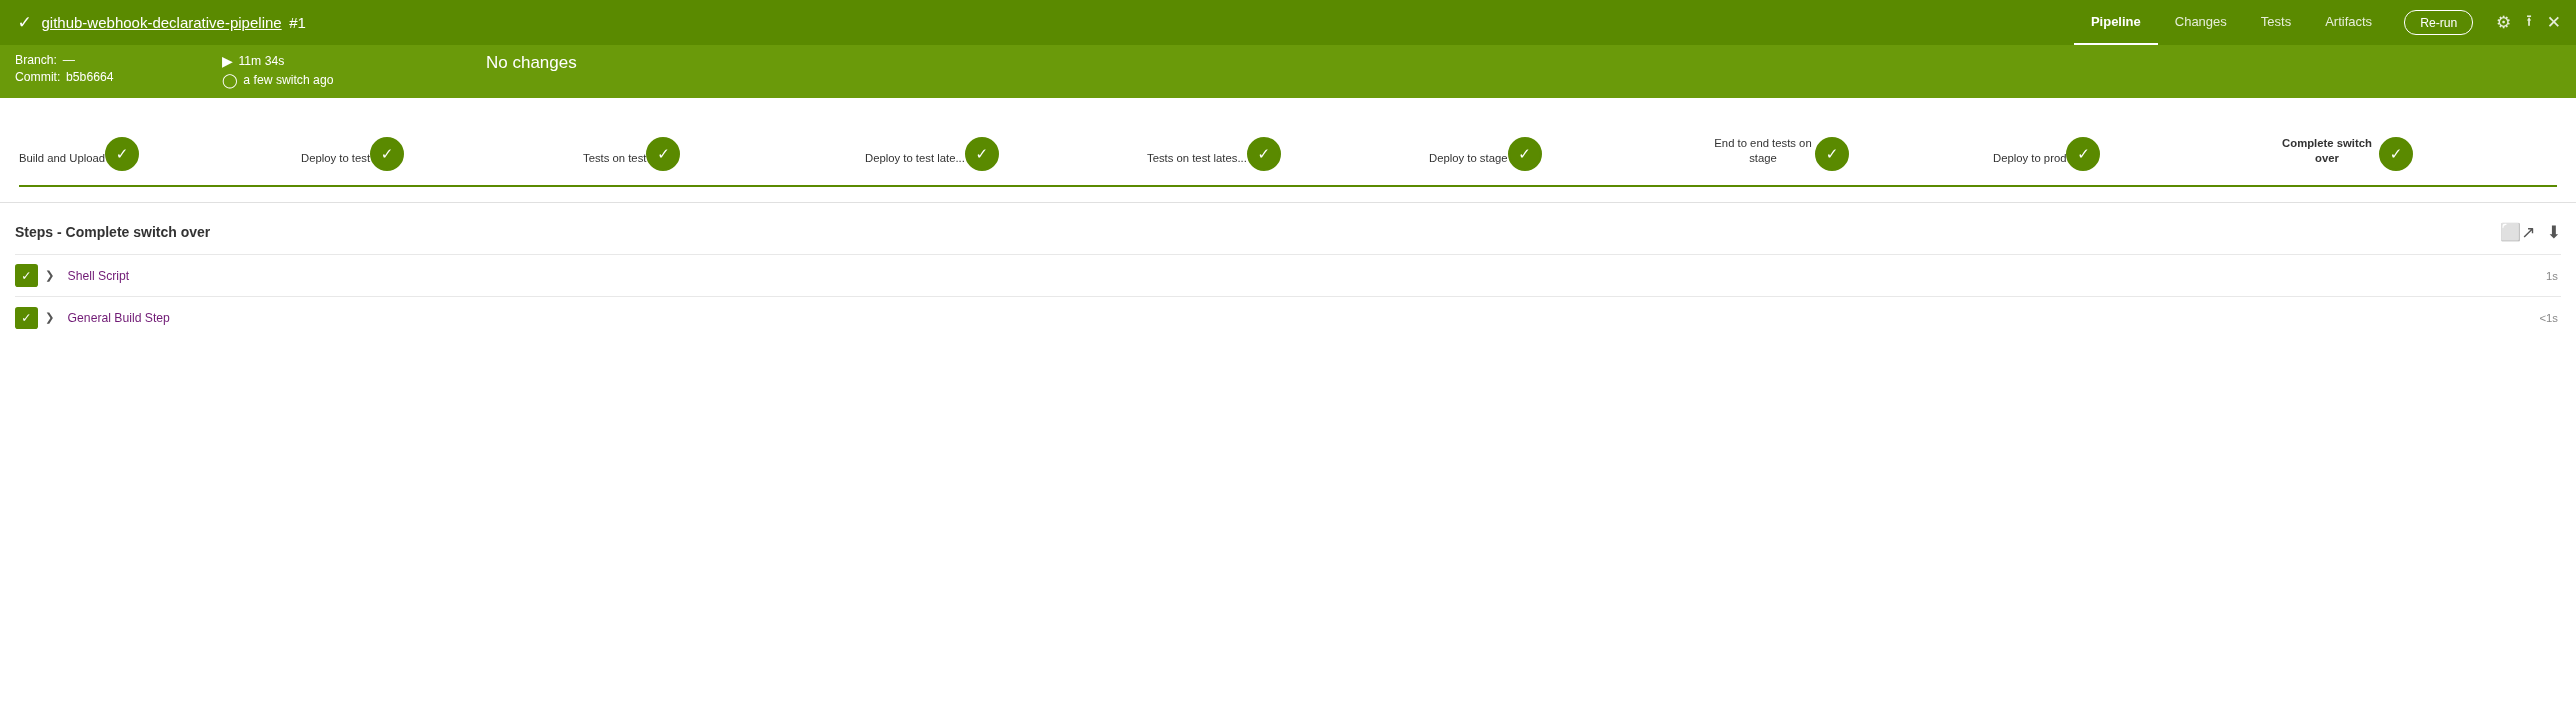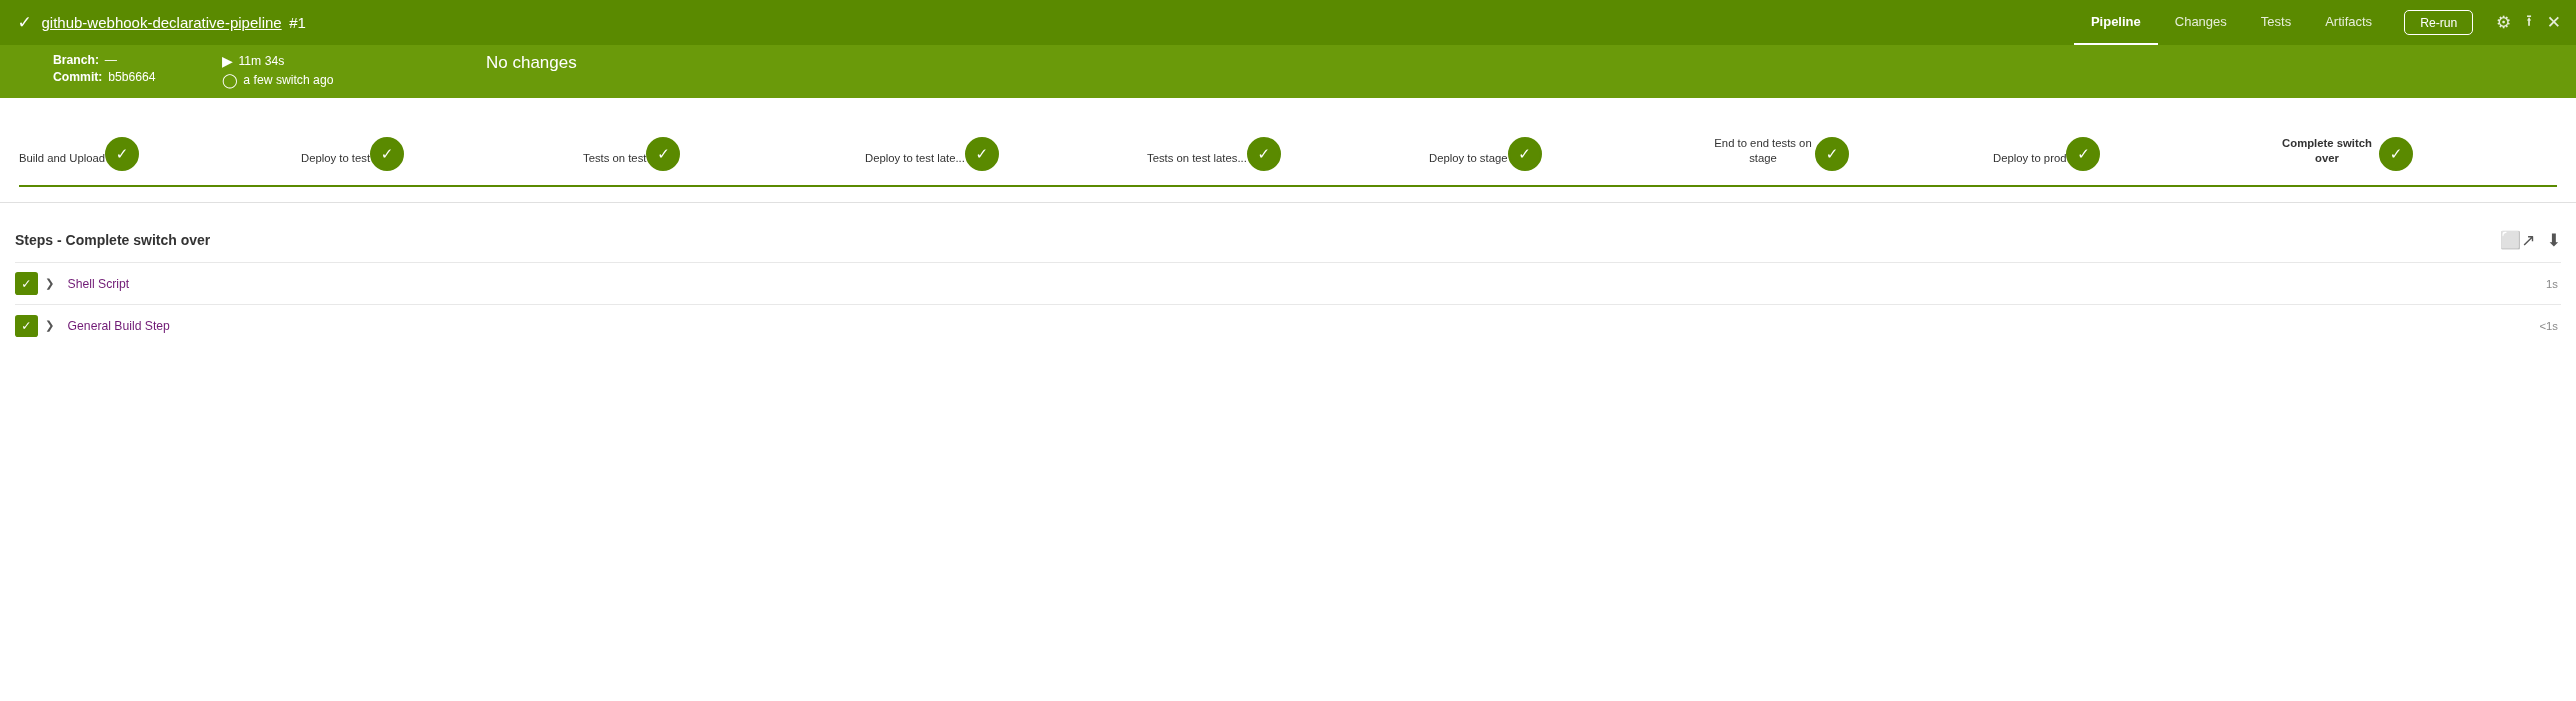--- a/index.html
+++ b/index.html
@@ -66,7 +66,7 @@
       padding: 4.7px 15px;
       font-size: 12.2px;
       cursor: pointer;
-      border-radius: 5px;
+      border-radius: 12px;
     }
     .header-icons {
       display: flex;

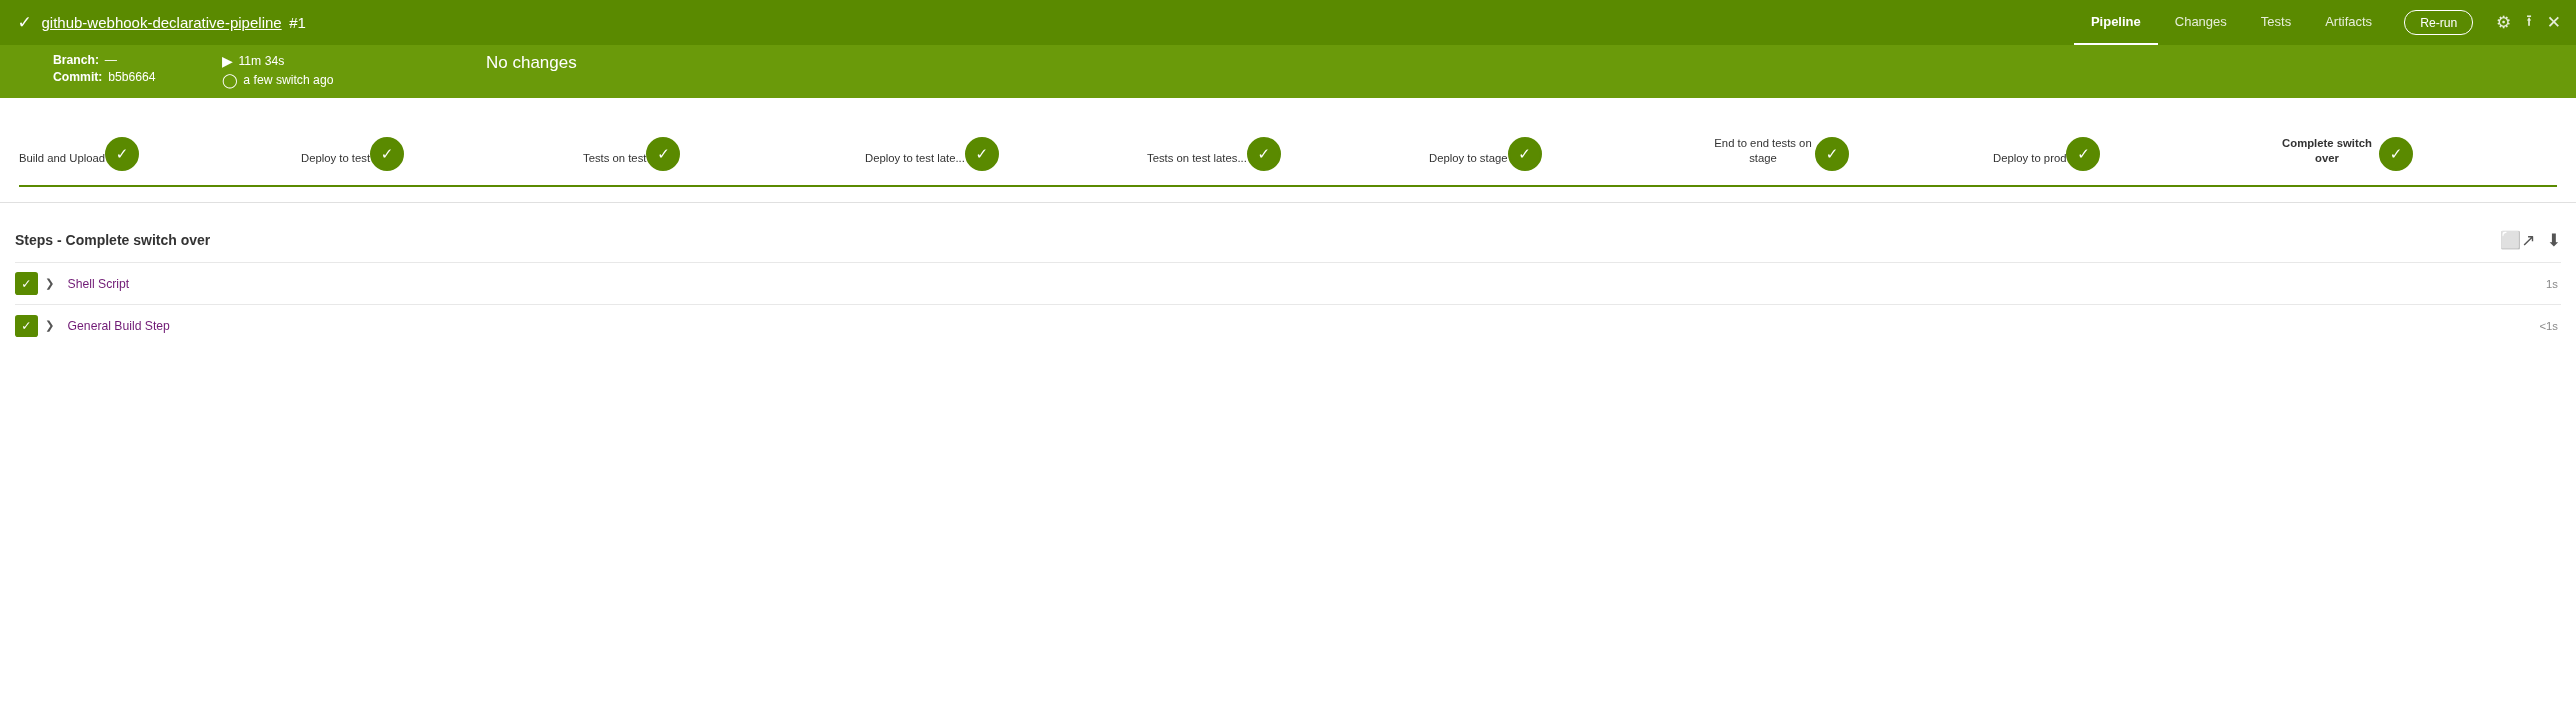--- a/index.html
+++ b/index.html
@@ -101,7 +101,7 @@
       gap: 5.7px;
       font-size: 12.2px;
     }
-    .meta-label { font-weight: 700; margin-left: 38px; }
+    .meta-label { font-weight: 400; }
     .meta-center {
       display: flex;
       flex-direction: column;

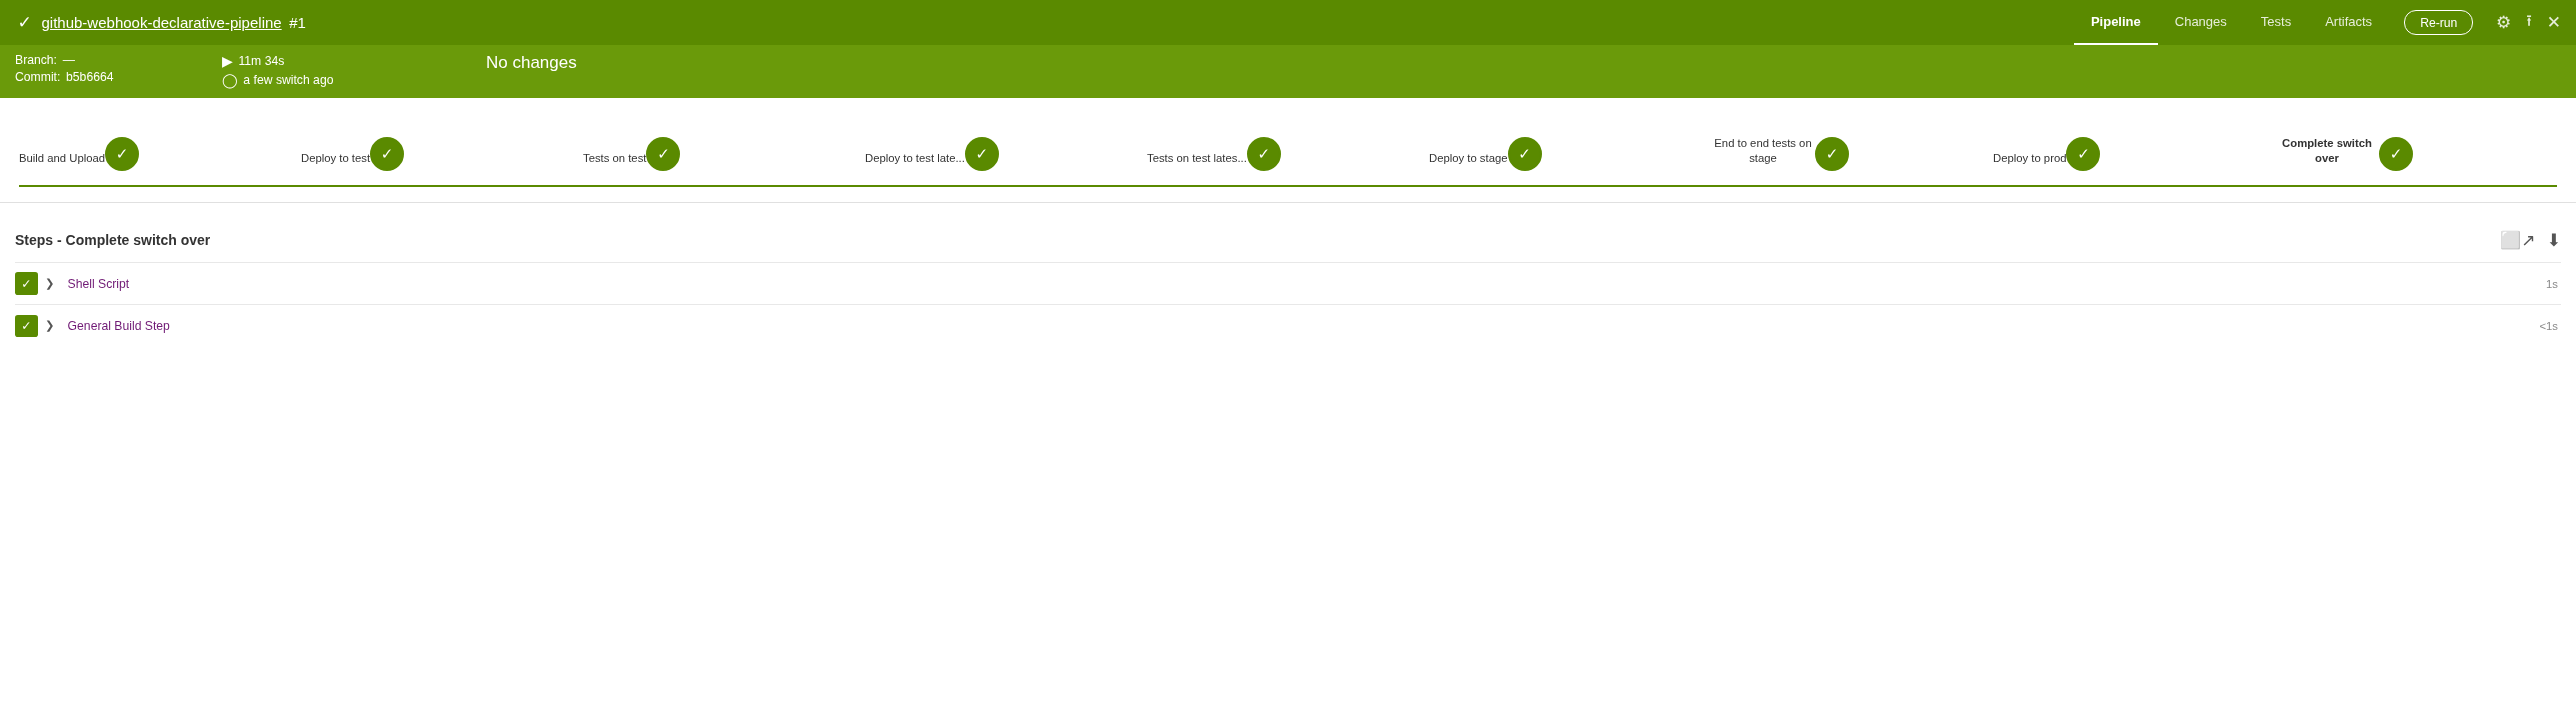--- a/index.html
+++ b/index.html
@@ -184,7 +184,7 @@
 
     
     .steps-section {
-      padding: 12px 15px;
+      padding: 4px 15px;
       border-top: 0.9px solid #e0e0e0;
     }
     .steps-header {

